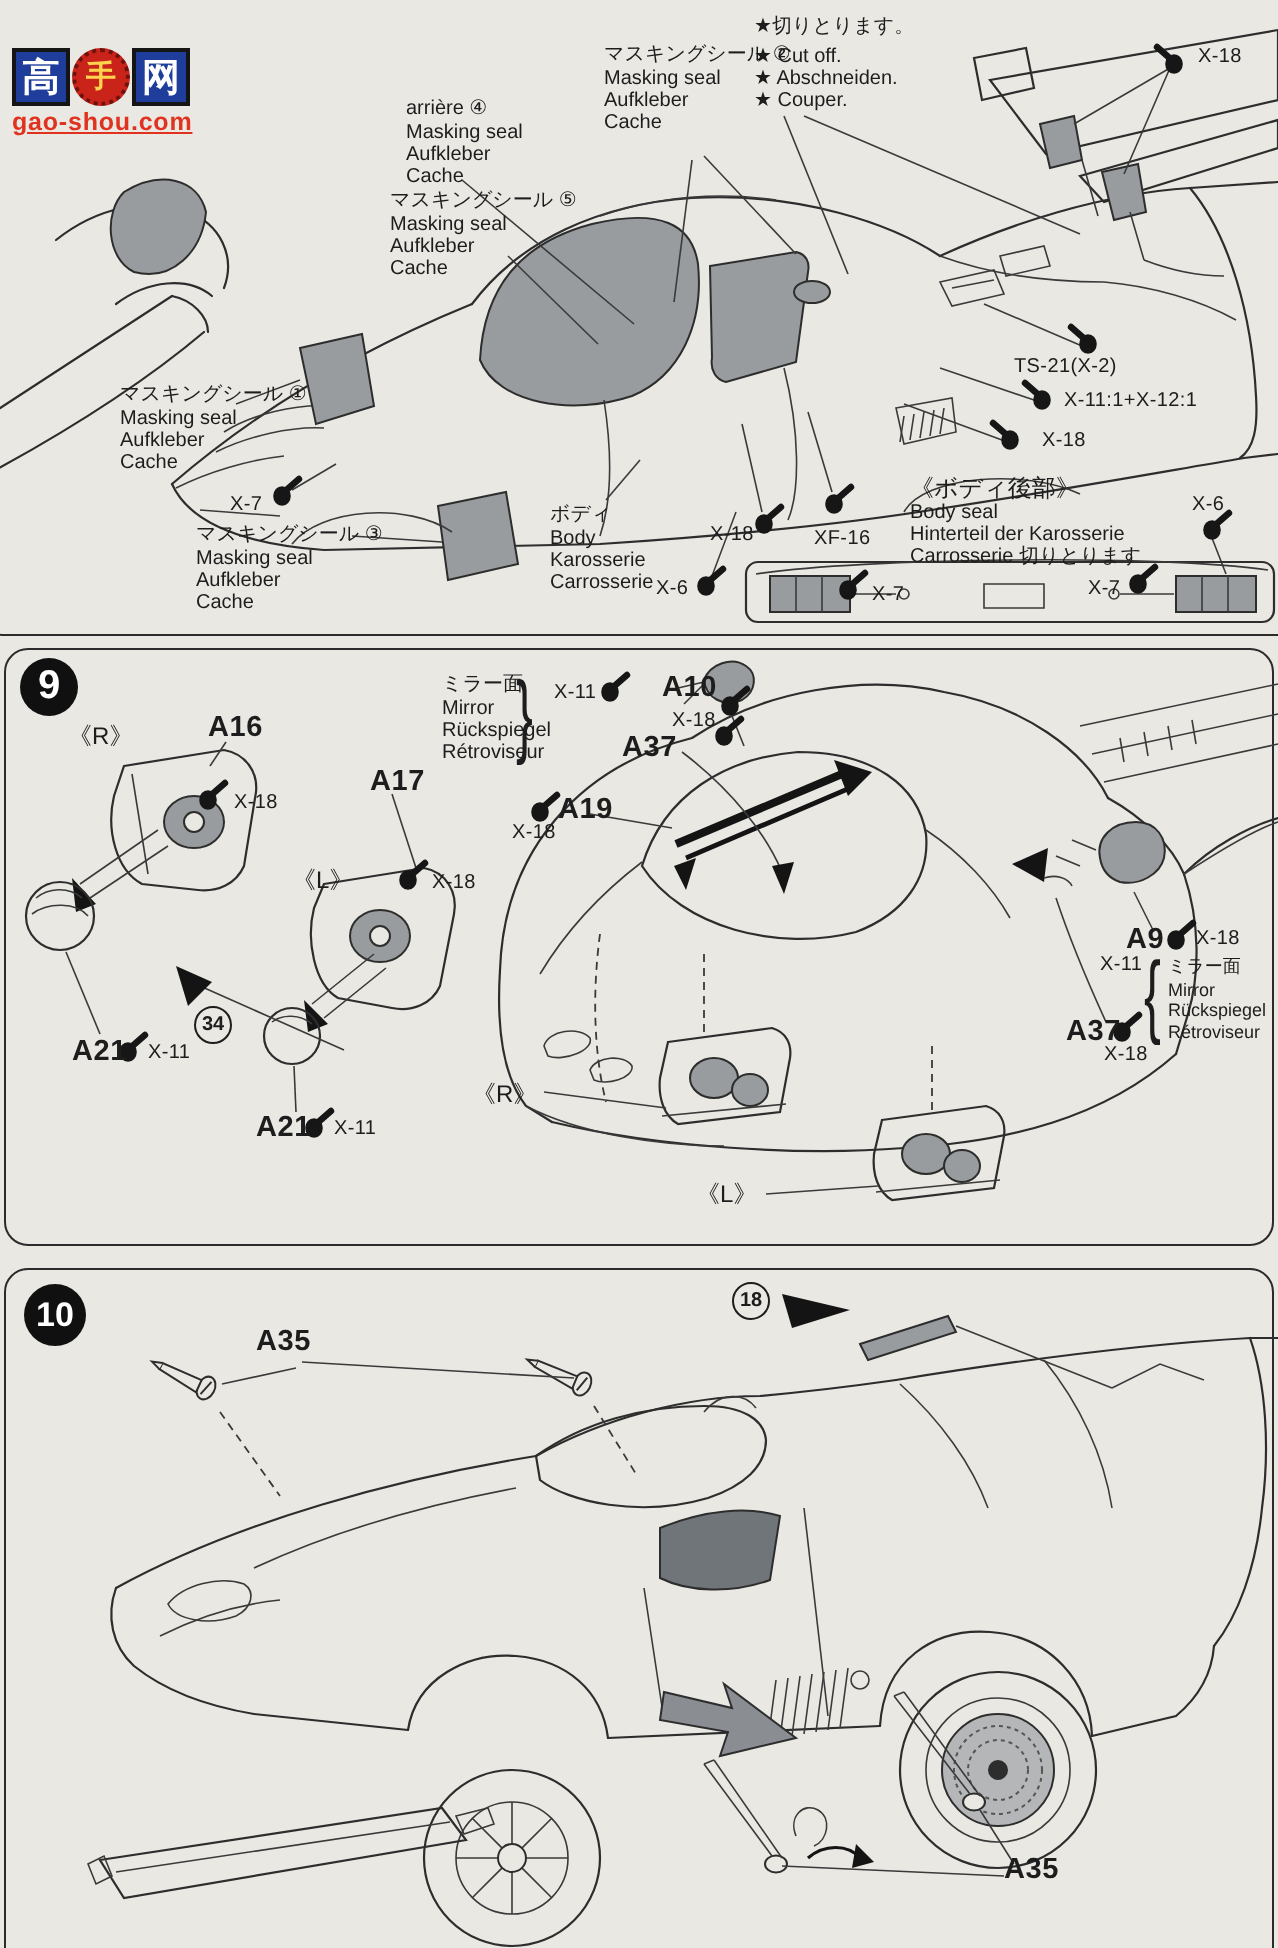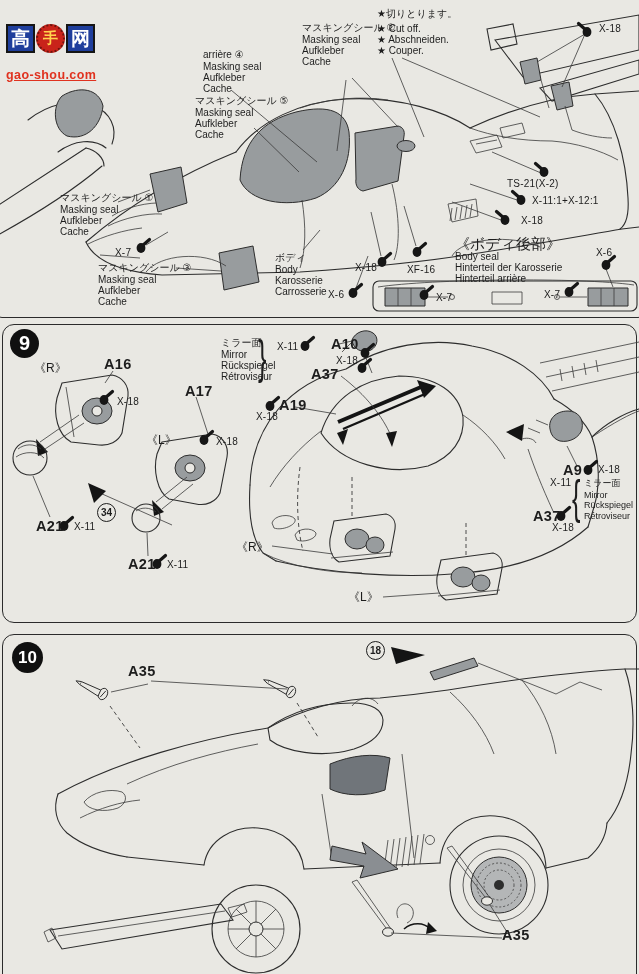--- a/index.html
+++ b/index.html
@@ -40,7 +40,7 @@
   .wm-gear{width:29px;height:29px;background:#c9231a;border-radius:50%;color:#ffd34d;margin:0 1px;
            display:flex;align-items:center;justify-content:center;font-size:15px;font-weight:bold;
            border:2px dotted #6f120c;box-sizing:border-box}
-  .wm-site{color:#e0321f;font-size:12.5px;font-weight:bold;text-decoration:underline;margin-top:15px;letter-spacing:.4px}
+  .wm-site{color:#e0321f;font-size:12.5px;font-weight:bold;text-decoration:underline;margin-top:1px;letter-spacing:.4px}
 </style>
 </head>
 <body>

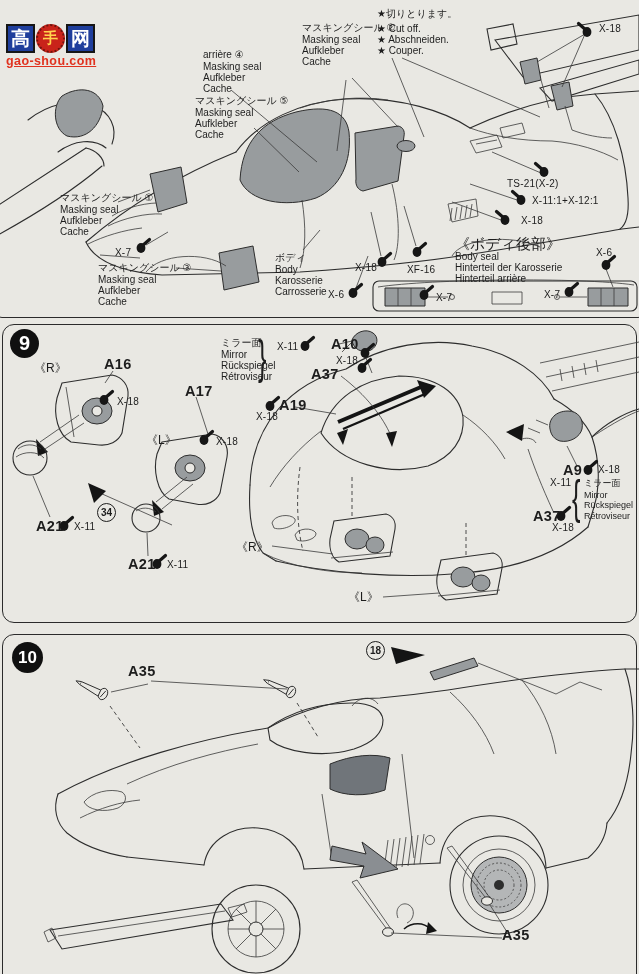--- a/index.html
+++ b/index.html
@@ -19,7 +19,7 @@
   .lbl{position:absolute;font-size:10px;line-height:11px;white-space:nowrap}
   .lbl div{white-space:nowrap}
   .lbl .jp{margin-bottom:1px}
-  .f11{font-size:15px;line-height:12px}
+  .f11{font-size:12px;line-height:12px}
   .small{font-size:9px;line-height:10.5px}
   .part{position:absolute;font-size:14.5px;font-weight:600;letter-spacing:.3px}
   .paint{position:absolute;font-size:10px;letter-spacing:.2px}

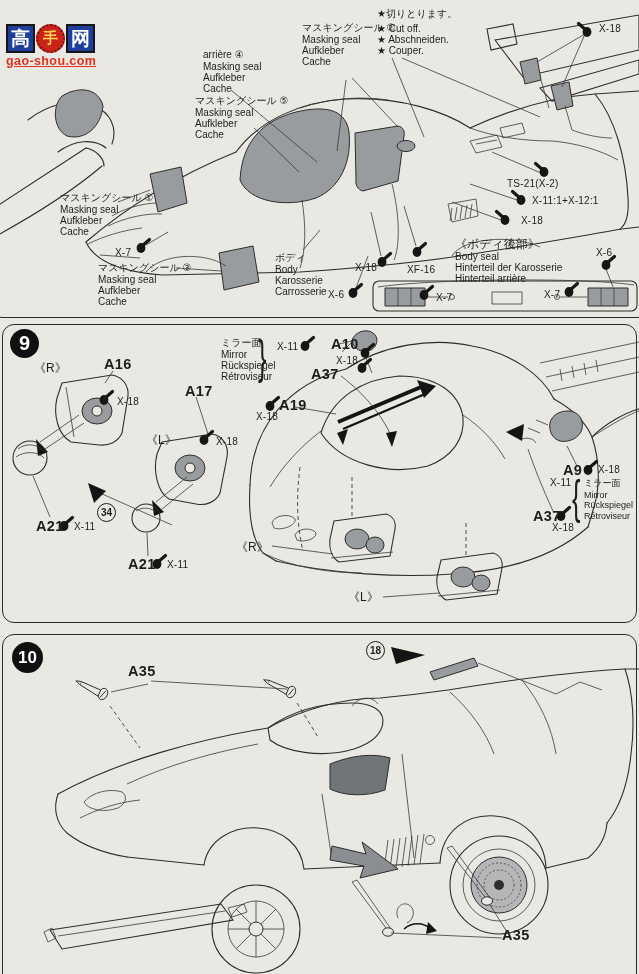--- a/index.html
+++ b/index.html
@@ -404,7 +404,7 @@
   <div class="jp f11">《ボディ後部》</div>
   <div>Body seal</div>
   <div>Hinterteil der Karosserie</div>
-  <div>Hinterteil arrière</div>
+  <div>Carrosserie 切りとります</div>
 </div>
 
 <div class="badge" id="badge9">9</div>

